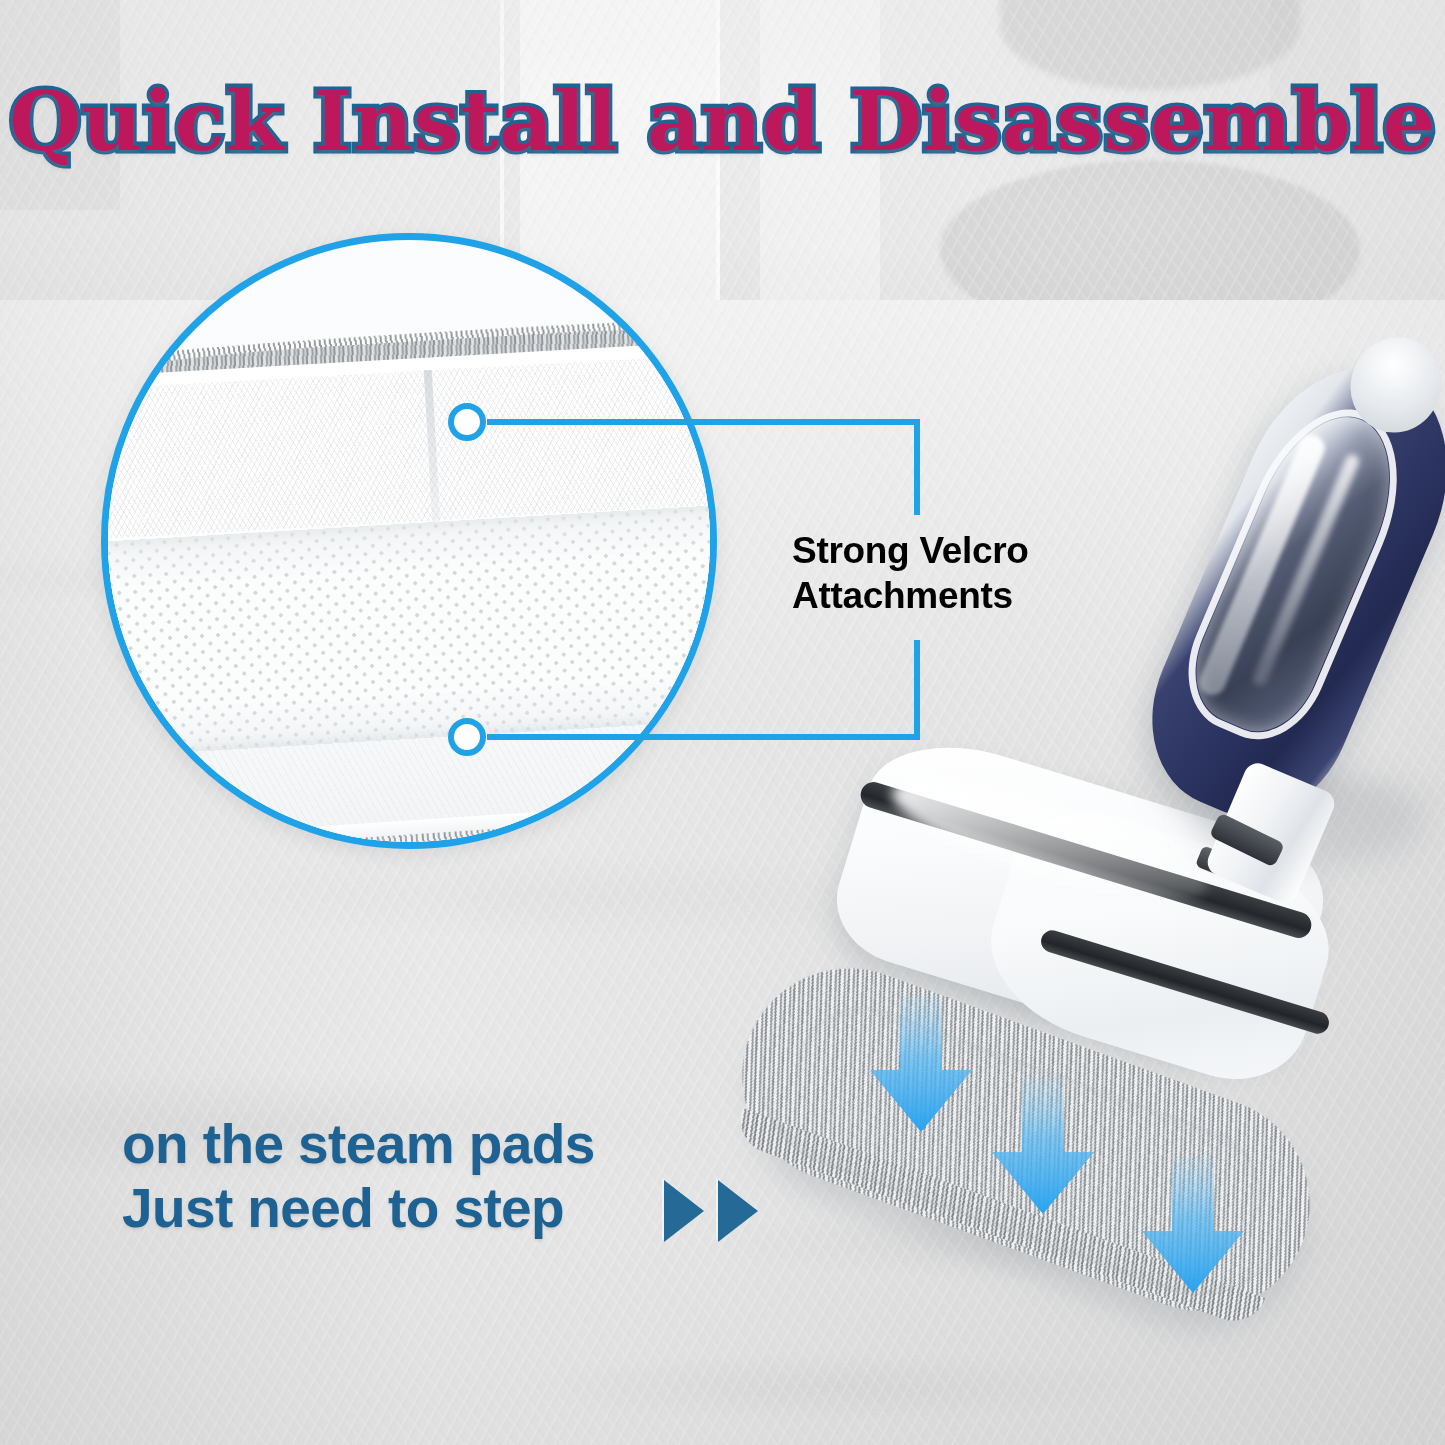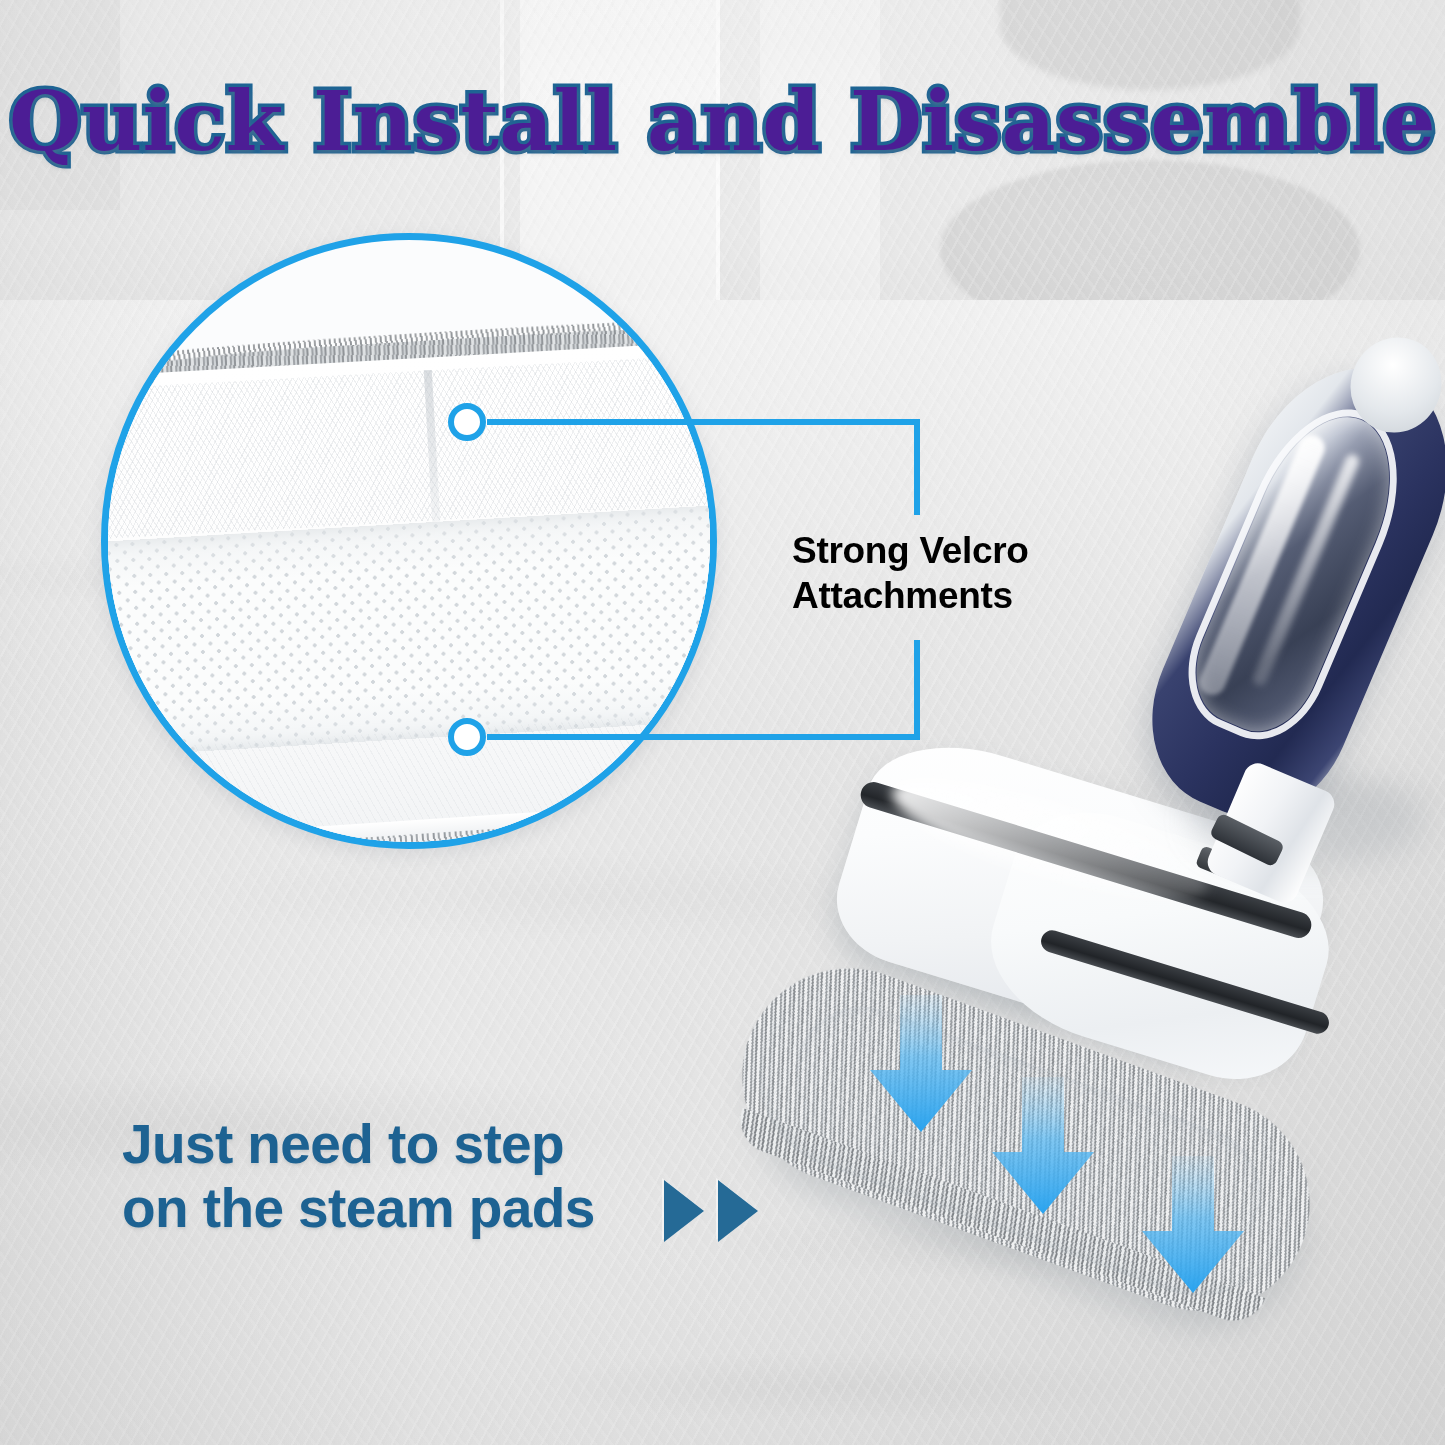--- a/index.html
+++ b/index.html
@@ -81,7 +81,7 @@
     font-weight:700;
     font-size:83px;
     letter-spacing:.5px;
-    color:#4c1d95;
+    color:#be185d;
     -webkit-text-stroke:7px #1e6494;
     paint-order:stroke fill;
     text-shadow:0 3px 5px rgba(120,130,140,.40);

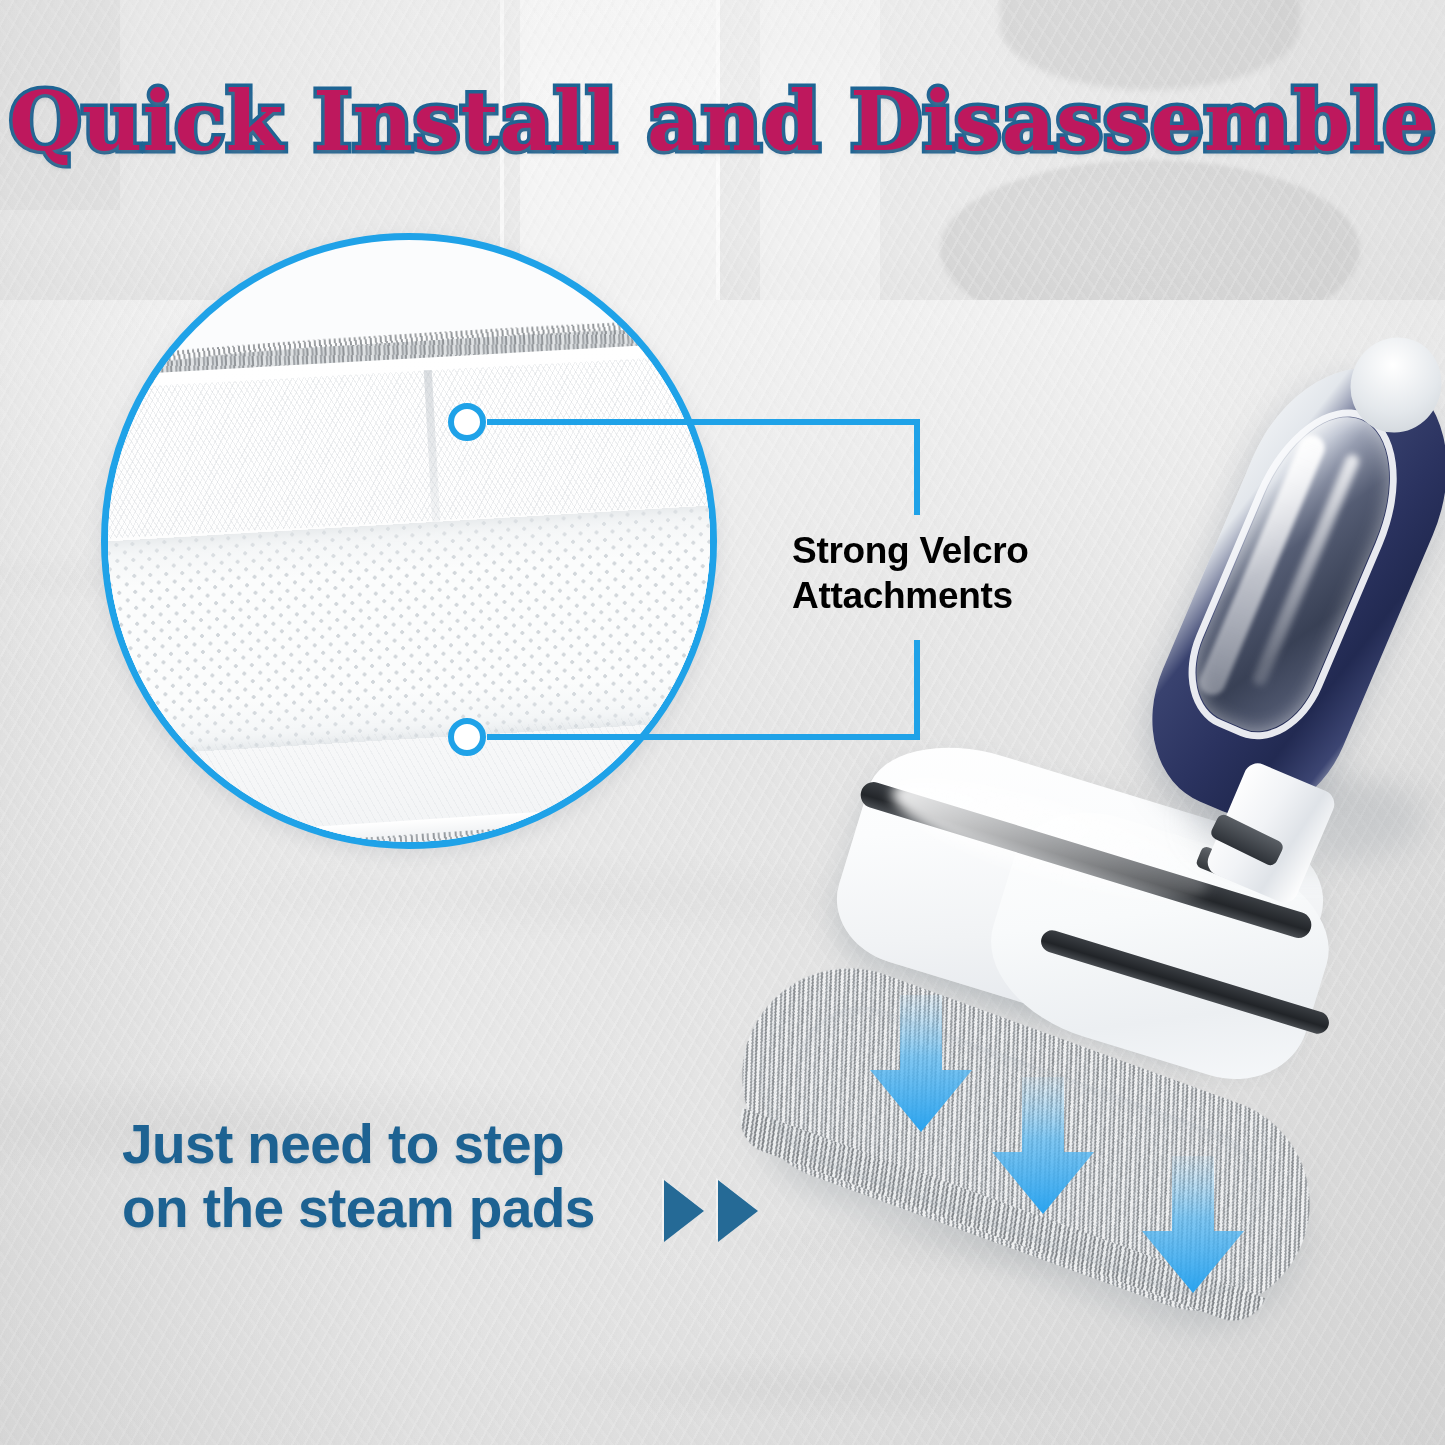--- a/index.html
+++ b/index.html
@@ -465,8 +465,8 @@
   </svg>
 
   <div class="bottom-copy">
+    <span>on the steam pads</span>
     <span>Just need to step</span>
-    <span>on the steam pads</span>
   </div>
   <div class="chevrons">
     <i></i>

